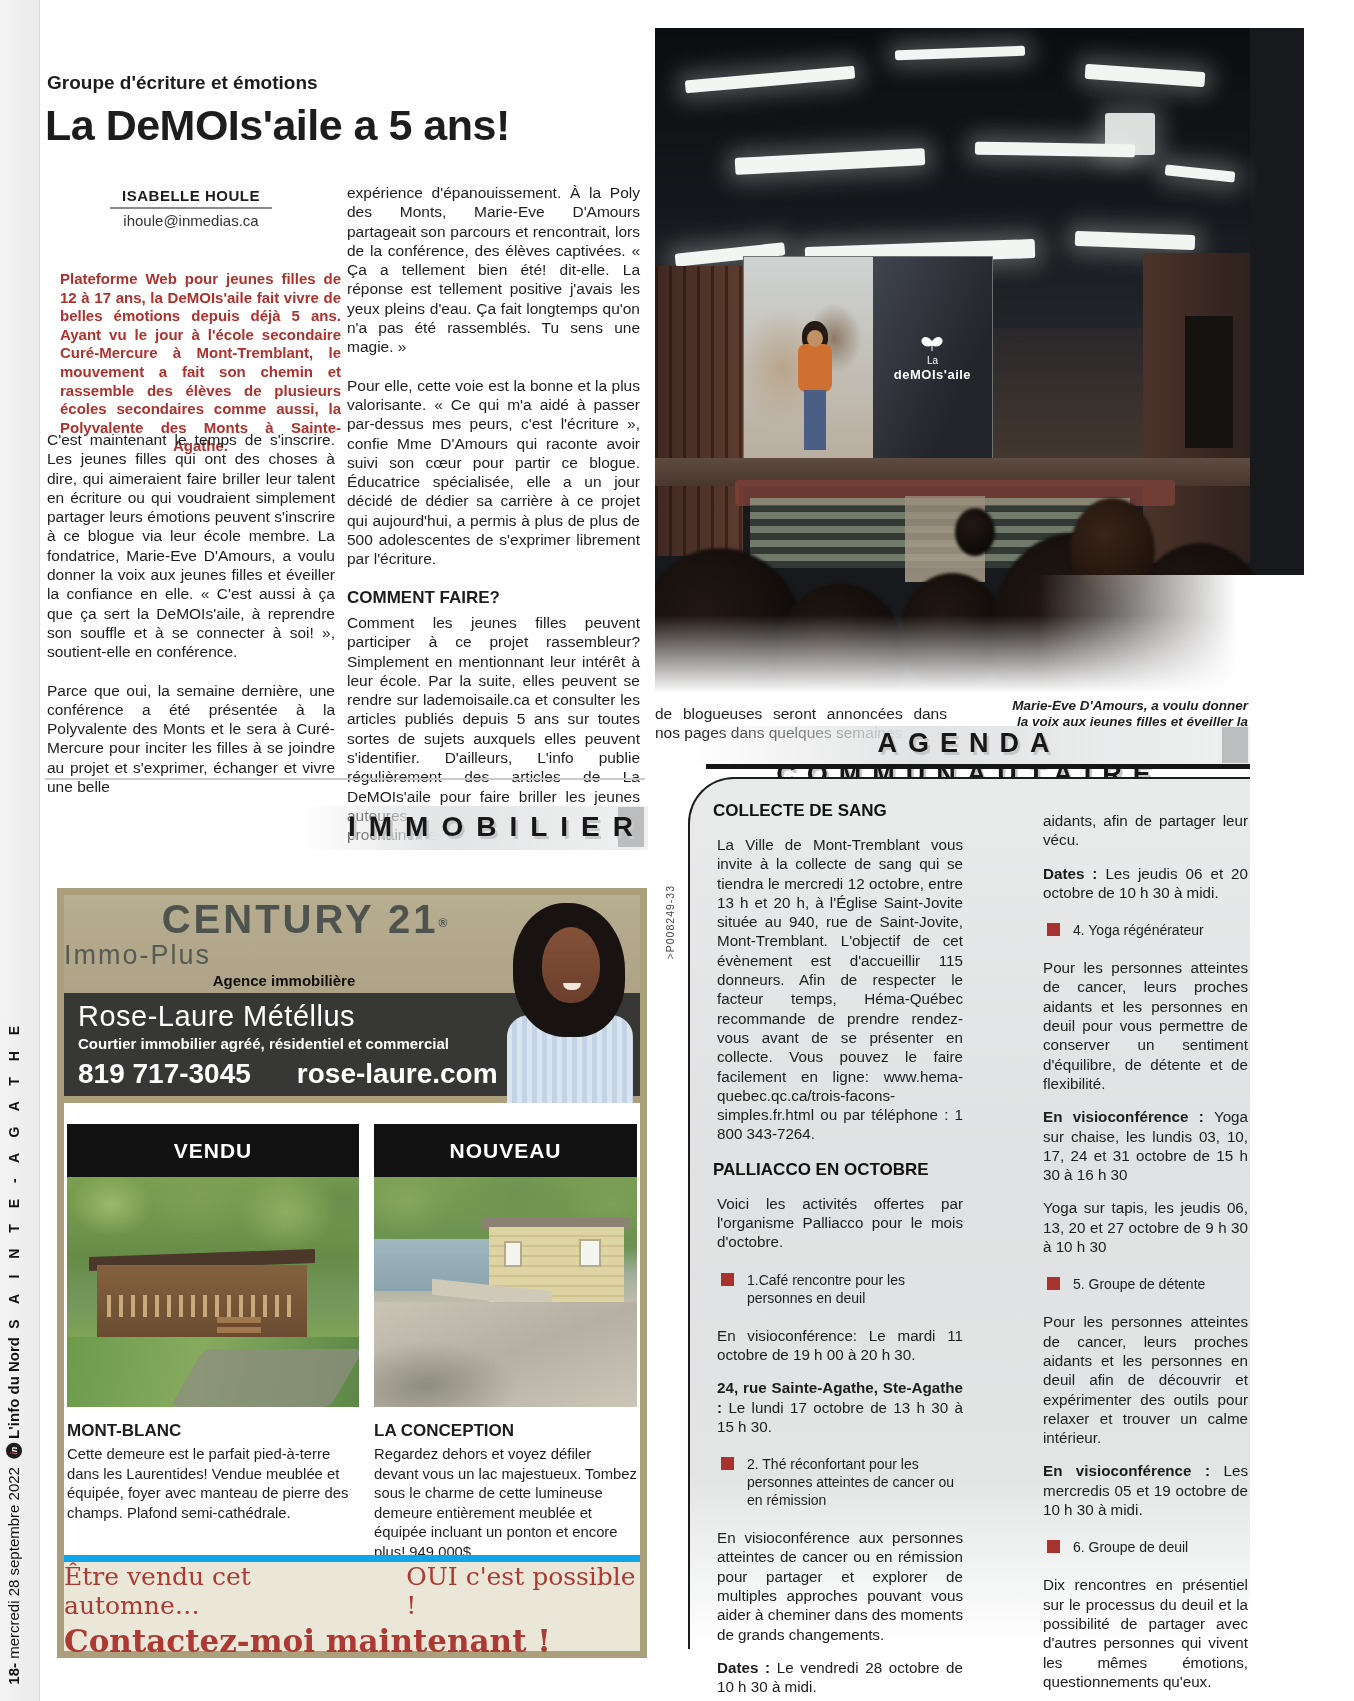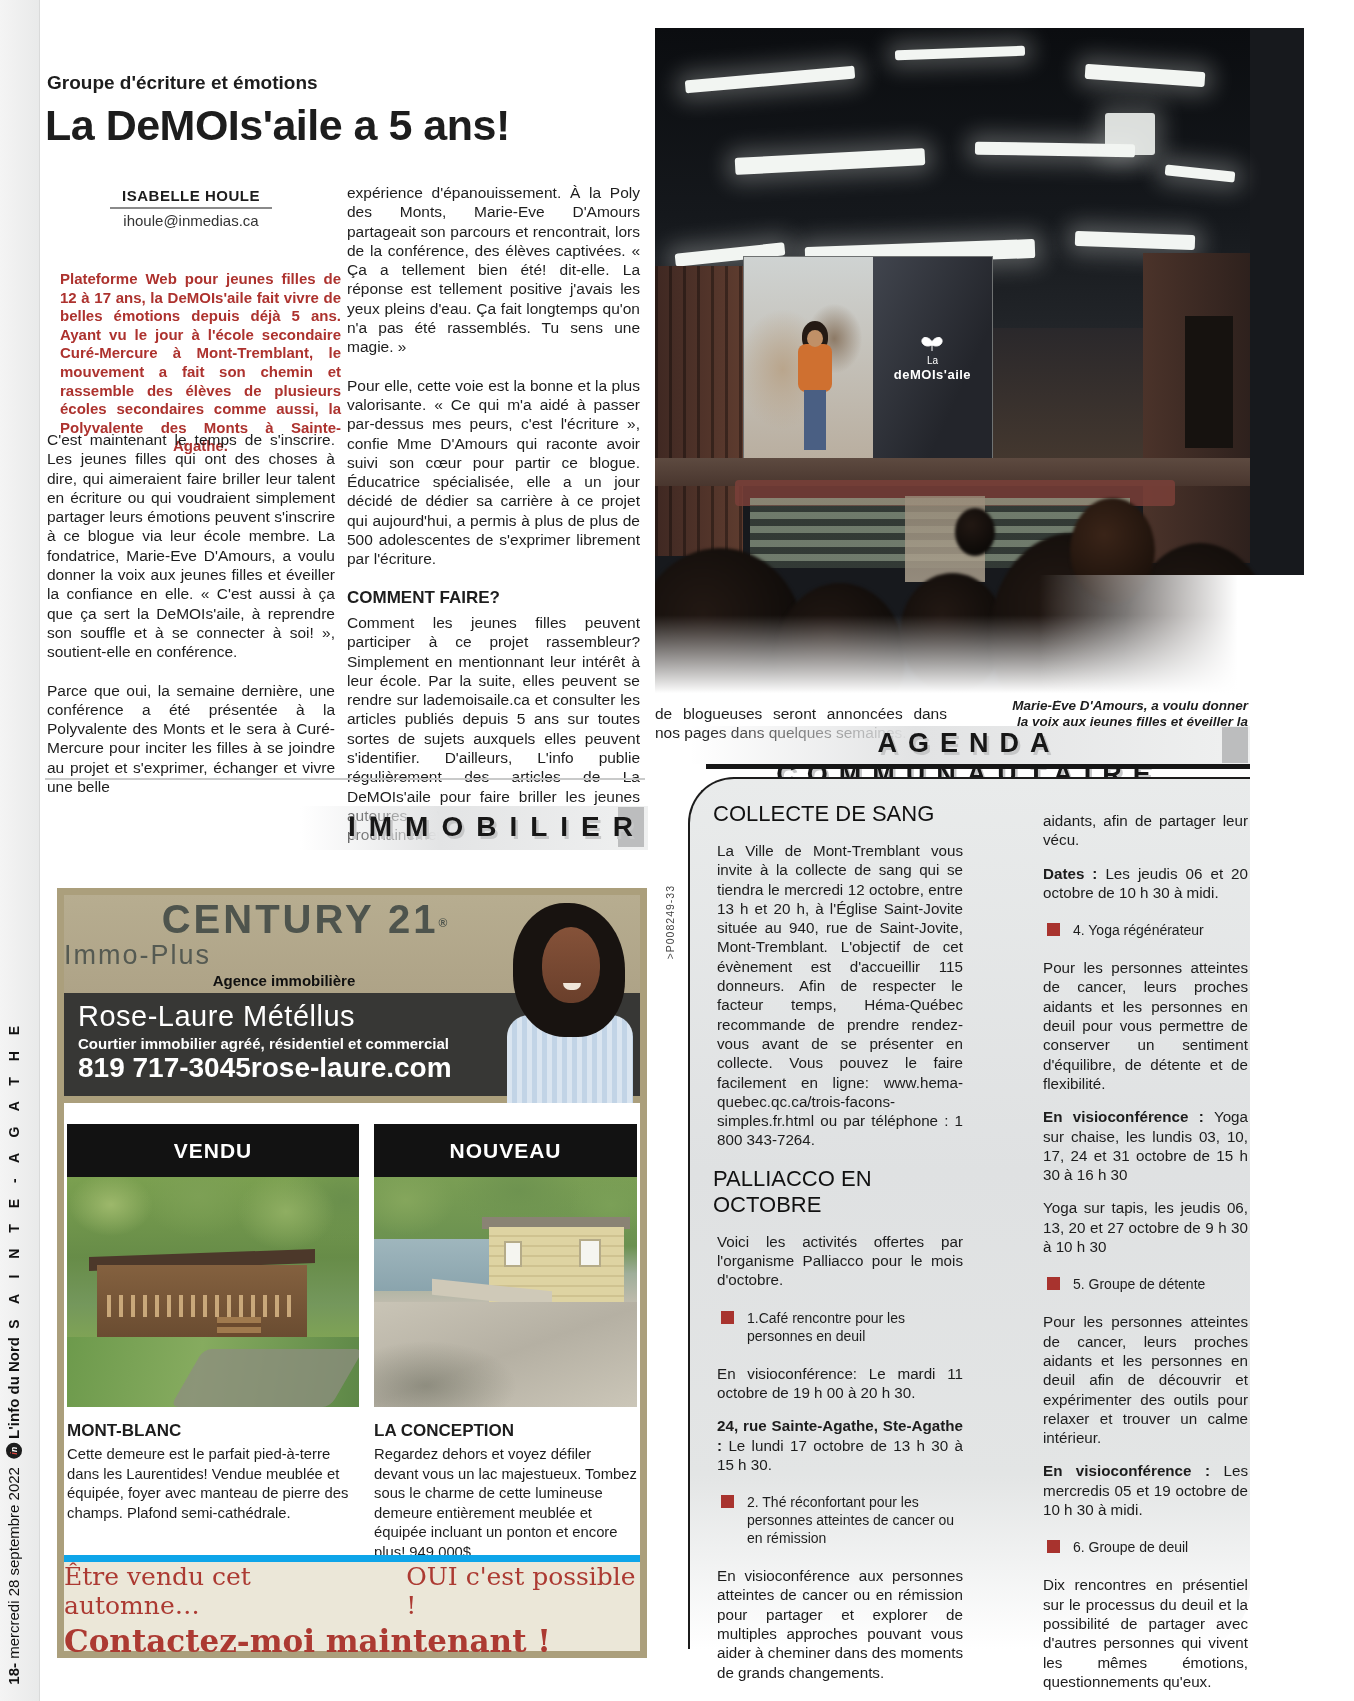--- a/index.html
+++ b/index.html
@@ -109,7 +109,7 @@
   .ag-col { position:absolute; top:18px; }
   .ag-left  { left:23px;  width:254px; }
   .ag-right { left:349px; width:213px; }
-  .ag-header { font-size:22px; font-weight:normal; margin:16px 0 4px; color:#111; }
+  .ag-header { font-size:17px; font-weight:bold; margin:16px 0 4px; color:#111; }
   .ag-col > .ag-header:first-child { margin-top:4px; }
   .ag-p { font-size:15.2px; line-height:19.3px; text-align:justify; margin:14px 4px; color:#1c1c1c; }
   .ag-bullet { margin:19px 0; padding-left:34px; position:relative; font-size:14px;

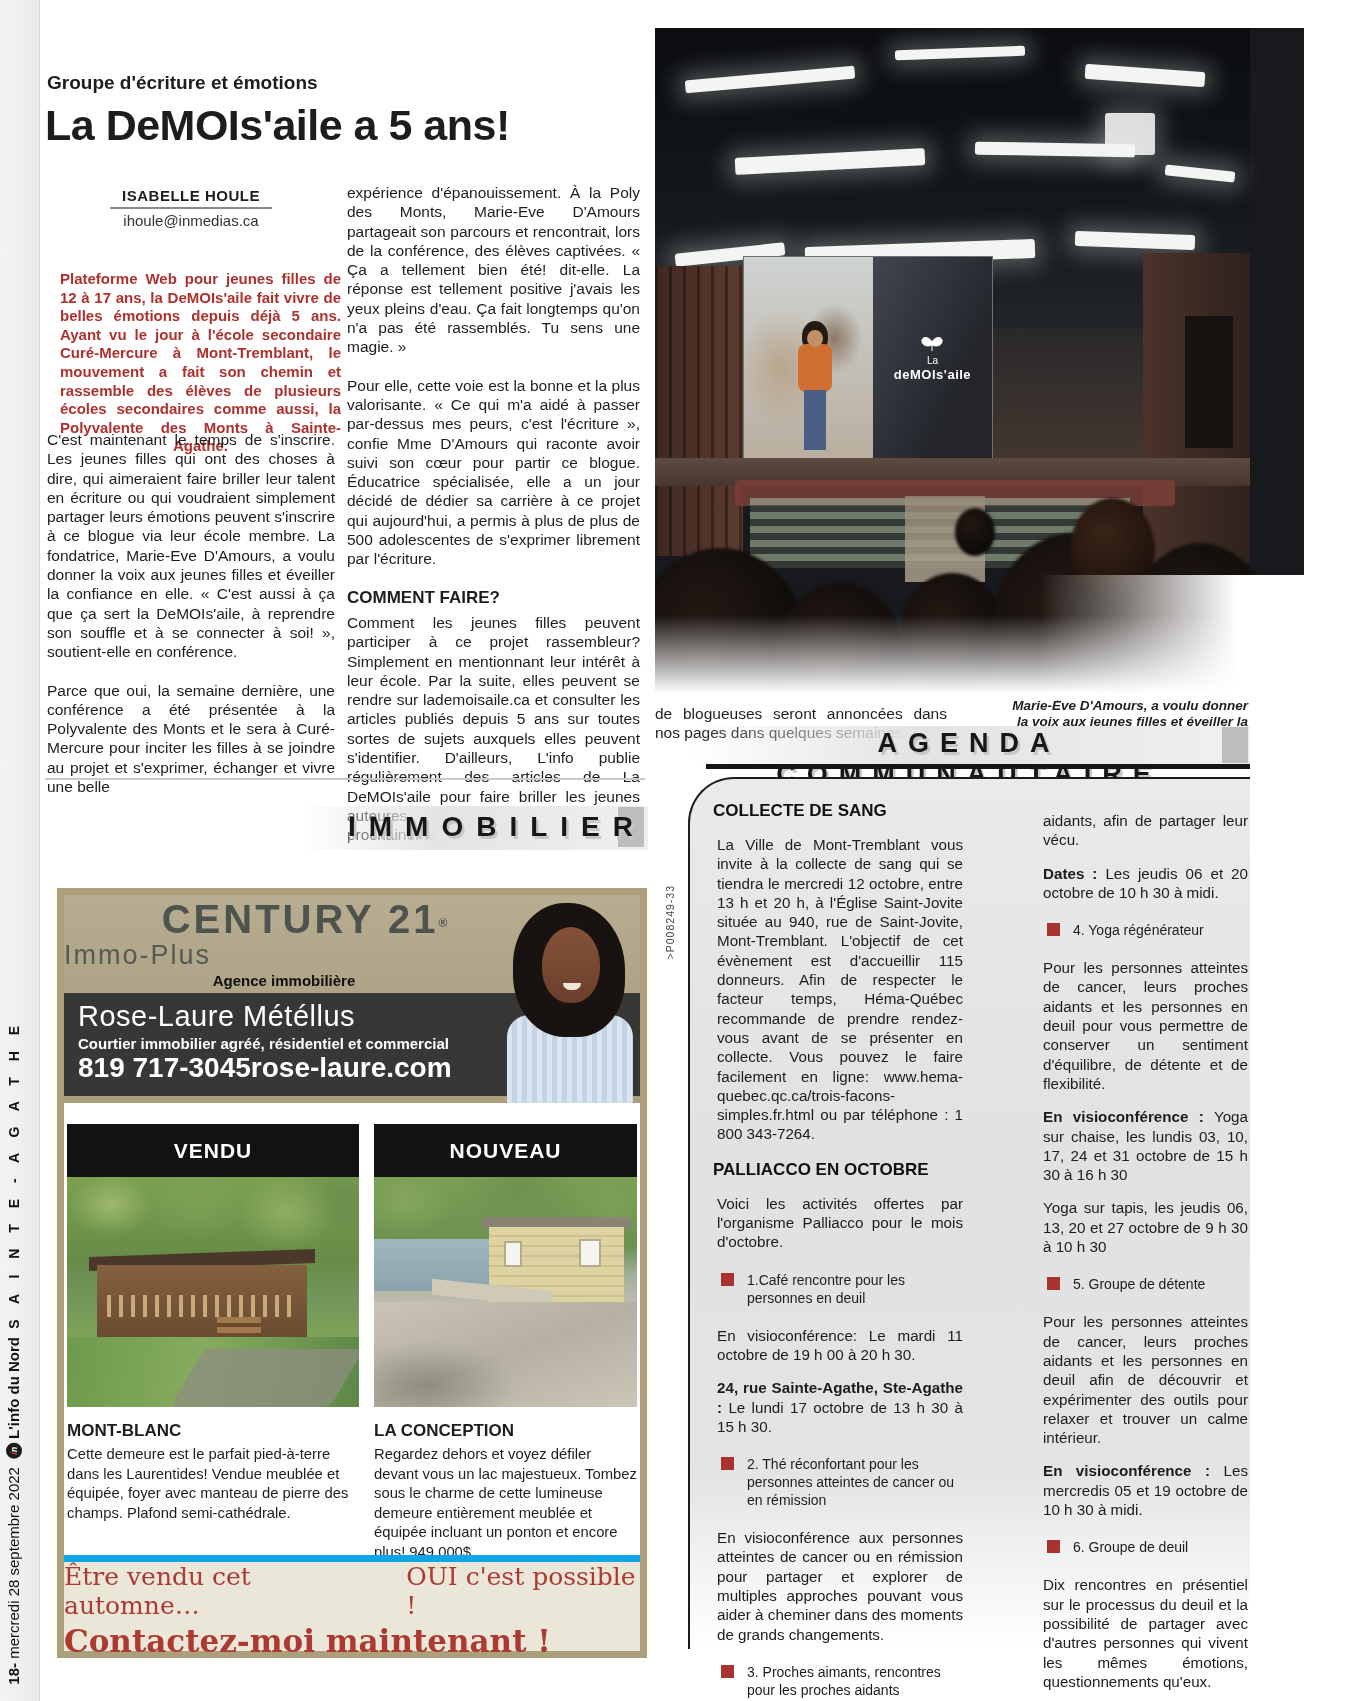--- a/index.html
+++ b/index.html
@@ -140,7 +140,7 @@
     color:#fff; padding:7px 0 0 14px; }
   .agent-name  { font-size:29px; font-weight:normal; letter-spacing:.5px; }
   .agent-title { font-size:15px; font-weight:bold; margin-top:2px; }
-  .agent-line  { display:flex; font-size:28px; font-weight:bold; }
+  .agent-line  { display:flex; gap:46px; font-size:28px; font-weight:bold; margin-top:6px; }
   .c21-strip { position:absolute; left:0; top:201px; width:576px; height:7px; background:#ab9f7c; }
 
   .realtor { position:absolute; right:3px; top:0; width:140px; height:208px; z-index:3; }

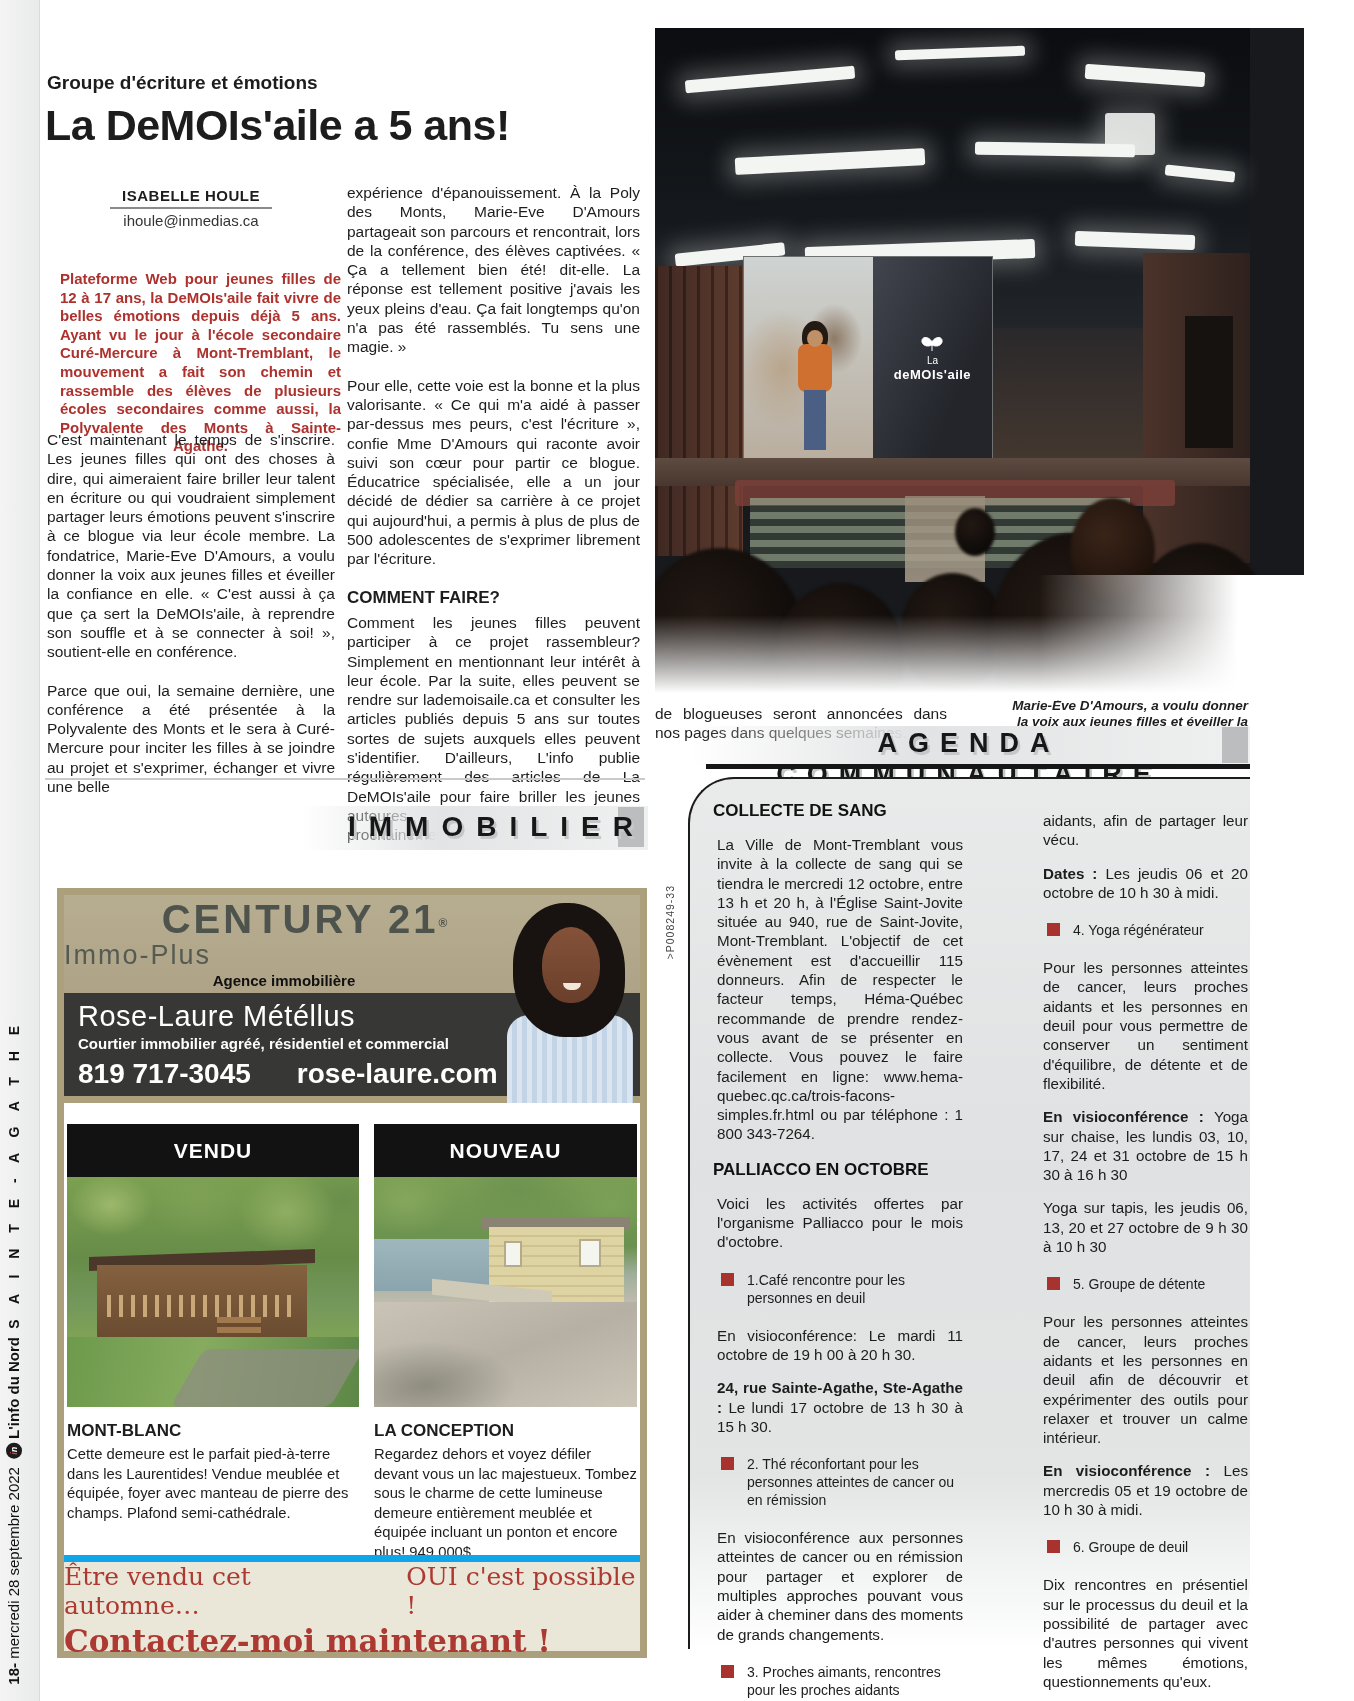--- a/index.html
+++ b/index.html
@@ -308,6 +308,7 @@
         <p class="ag-p"><strong>24, rue Sainte-Agathe, Ste-Agathe :</strong> Le lundi 17 octobre de 13 h 30 à 15 h 30.</p>
         <div class="ag-bullet"><span class="bullet-sq"></span><span>2. Thé réconfortant pour les personnes atteintes de cancer ou en rémission</span></div>
         <p class="ag-p">En visioconférence aux personnes atteintes de cancer ou en rémission pour partager et explorer de multiples approches pouvant vous aider à cheminer dans des moments de grands changements.</p>
+        <p class="ag-p"><strong>Dates :</strong> Le vendredi 28 octobre de 10 h 30 à midi.</p>
         <div class="ag-bullet"><span class="bullet-sq"></span><span>3. Proches aimants, rencontres pour les proches aidants</span></div>
       </div>
     <div class="ag-col ag-right">

